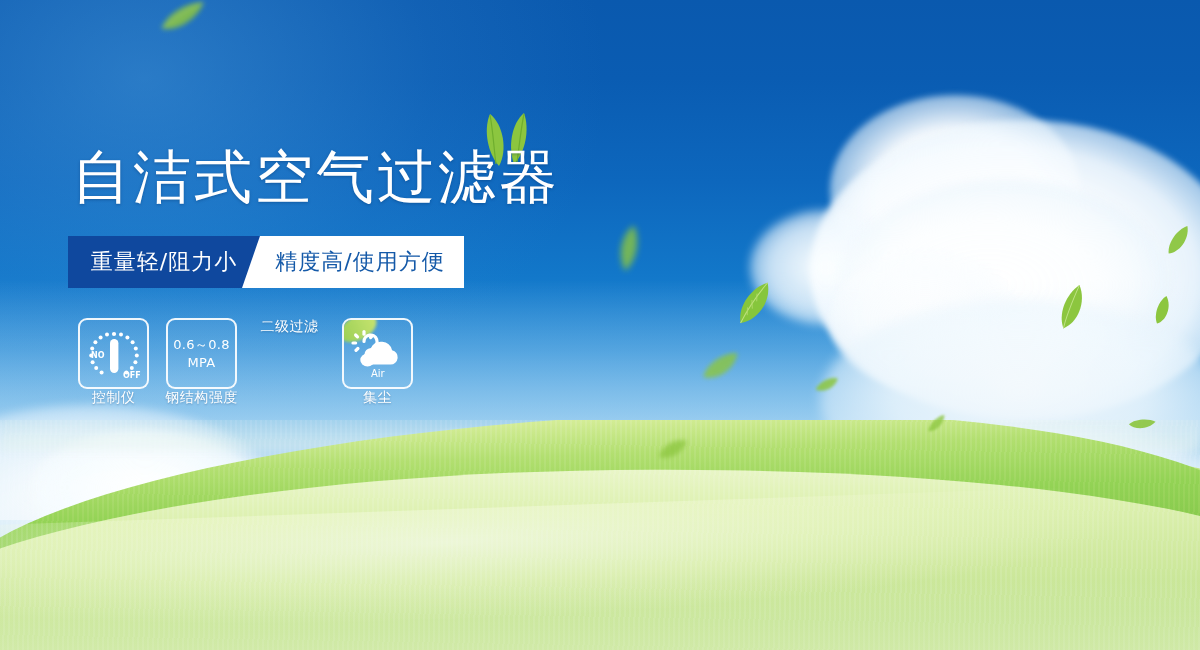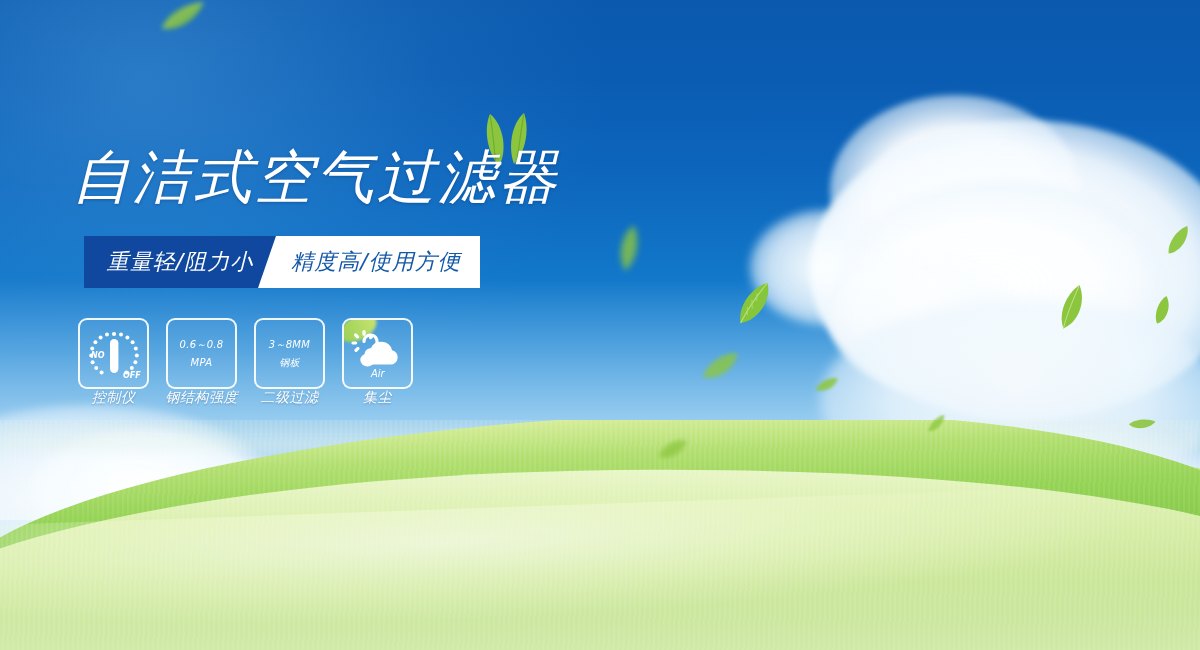--- a/index.html
+++ b/index.html
@@ -20,7 +20,6 @@
         #3ea0e2 64%,
         #76bde9 72%,
         #a9d4ee 78%);
-    font-style:italic;
   }
 
   

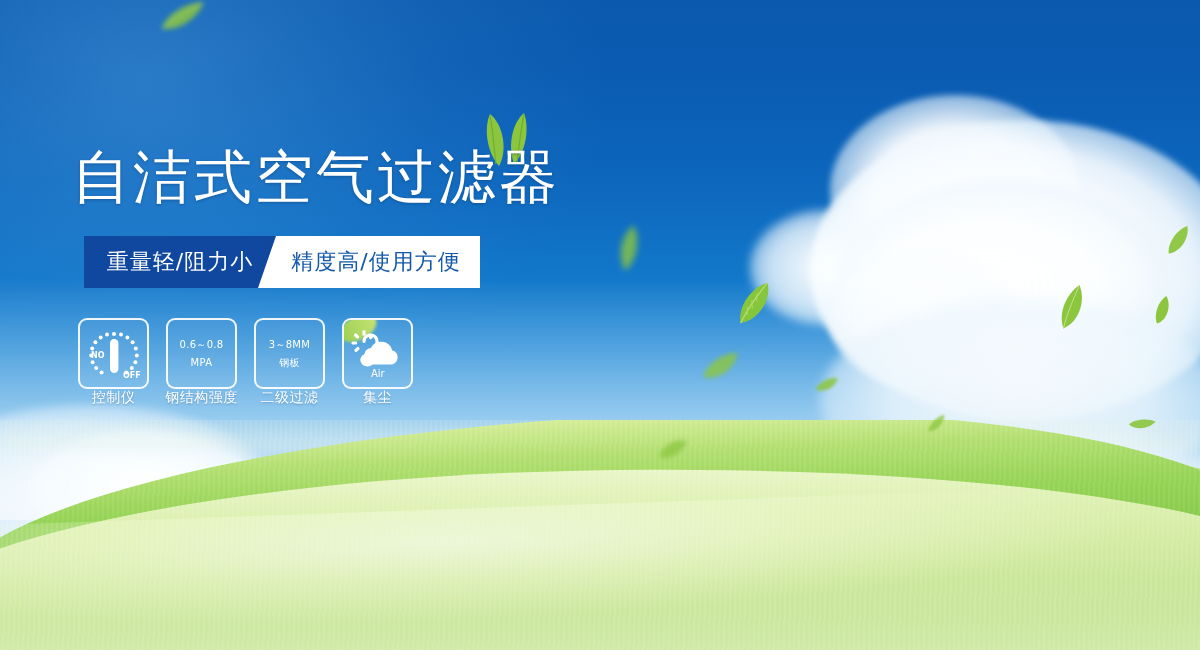--- a/index.html
+++ b/index.html
@@ -144,7 +144,7 @@
 
   
   .subbar{
-    position:absolute;left:84px;top:236px;width:396px;height:52px;
+    position:absolute;left:68px;top:236px;width:396px;height:52px;
     display:flex;
   }
   .subbar-left{

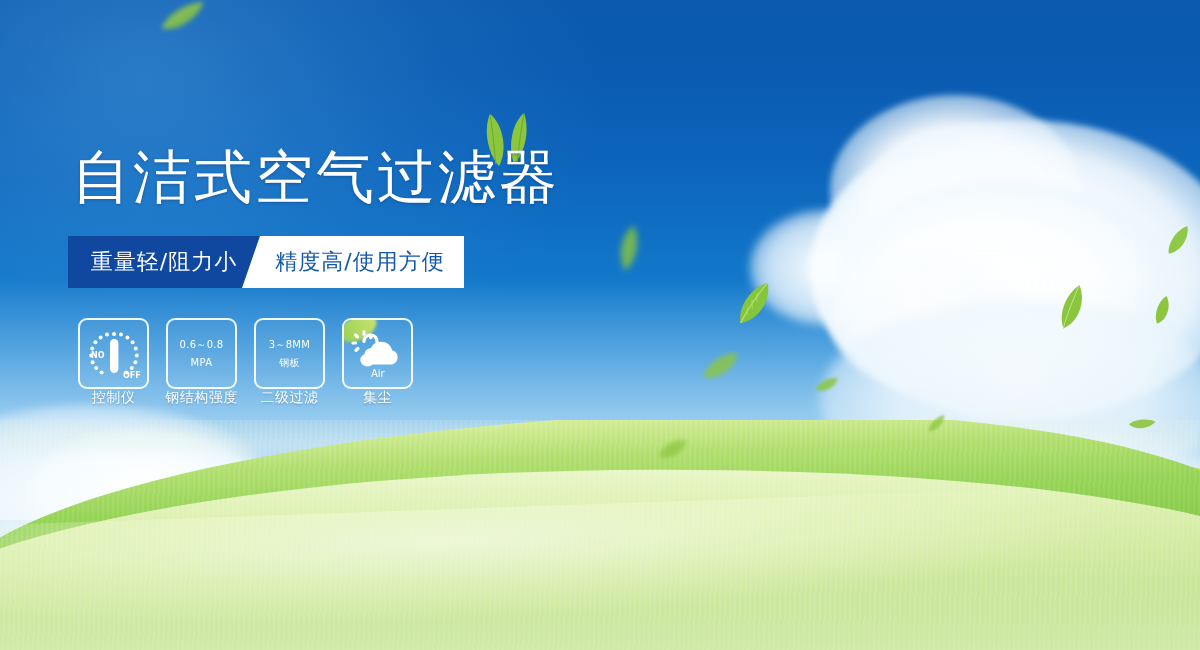--- a/index.html
+++ b/index.html
@@ -184,7 +184,7 @@
     background:rgba(255,255,255,.045);
   }
   .feat-txt{
-    font-size:10px;line-height:18px;letter-spacing:.3px;
+    font-size:13px;line-height:18px;letter-spacing:.3px;
     font-family:"DejaVu Sans","Liberation Sans",sans-serif;
   }
   .feat-cap{

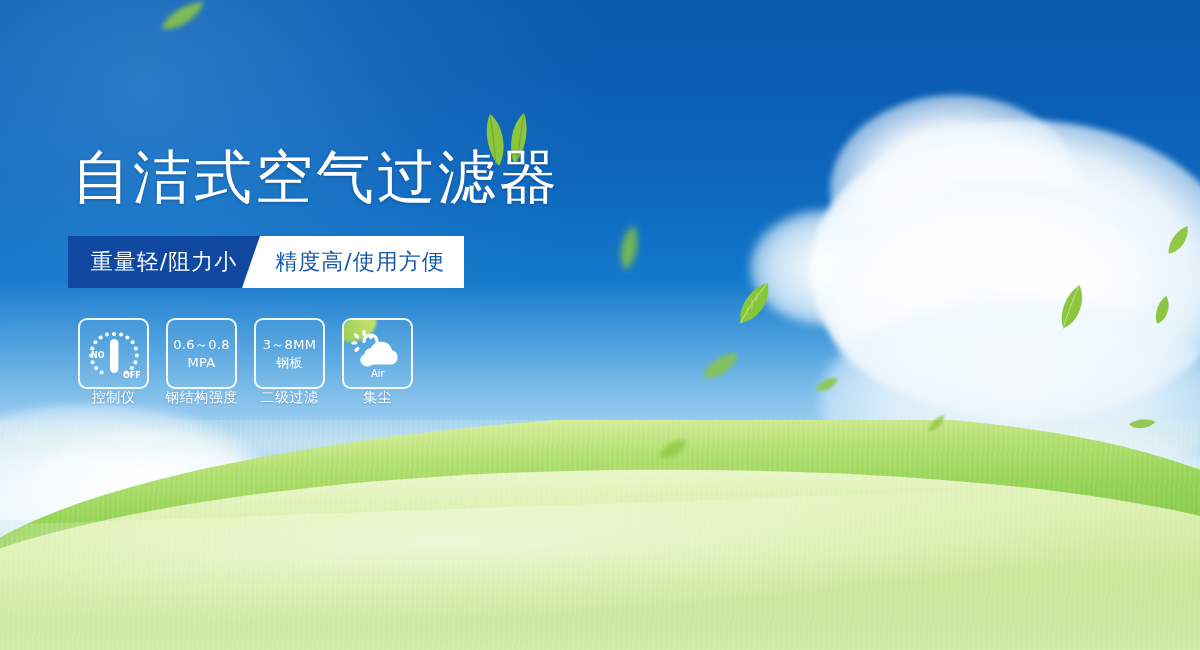--- a/index.html
+++ b/index.html
@@ -355,10 +355,6 @@
 
 
     <div class="feat">
-      <div class="feat-box">
-        <div class="feat-txt">3～8MM</div>
-        <div class="feat-txt cn">钢板</div>
-      </div>
       <div class="feat-cap">二级过滤</div>
     </div>
 

